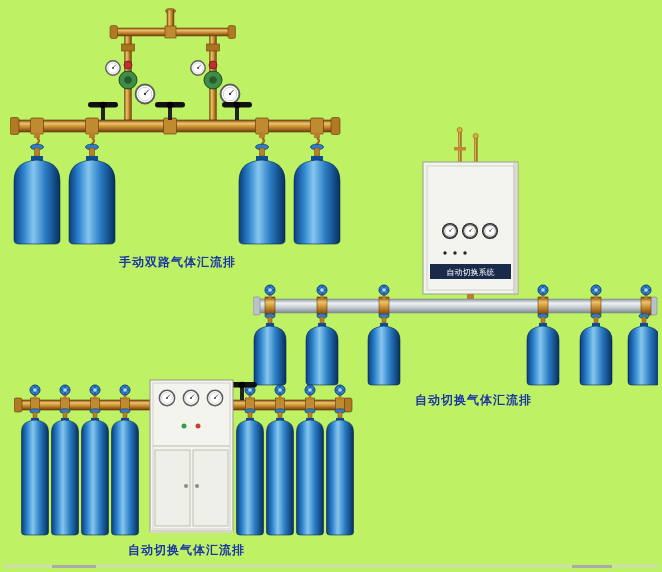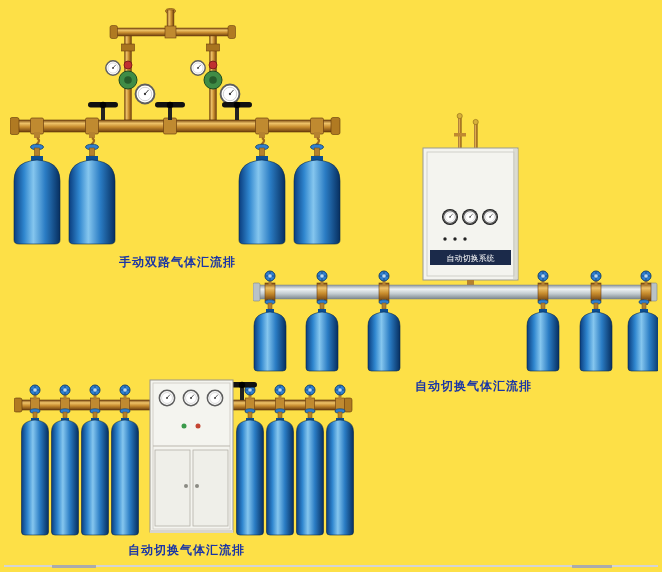--- a/index.html
+++ b/index.html
@@ -8,7 +8,7 @@
     width:662px; height:572px; position:relative; overflow:hidden;
     font-family:"DejaVu Sans","Liberation Sans",sans-serif;
   }
-  .stage { position:absolute; left:0; top:0; width:662px; height:572px; background:#fde047; }
+  .stage { position:absolute; left:0; top:0; width:662px; height:572px; background:#bef264; }
   .figure { position:absolute; }
   .caption {
     text-align:center; font-size:12px; font-weight:bold; color:#1a35a6;

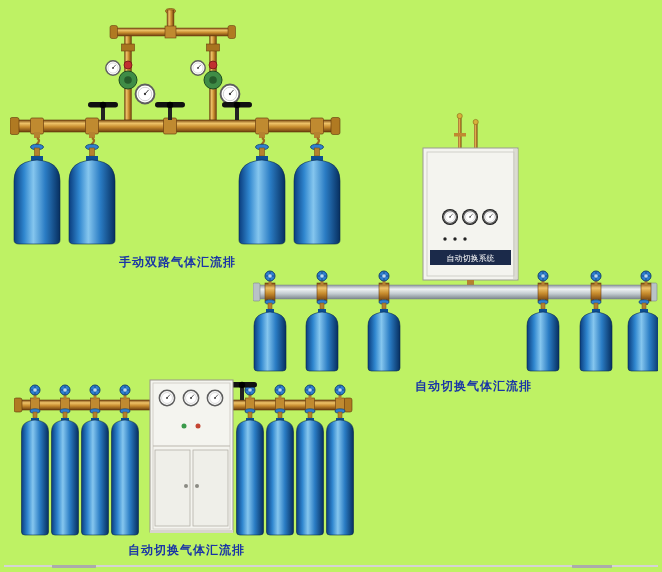--- a/index.html
+++ b/index.html
@@ -168,7 +168,7 @@
     <div class="caption">手动双路气体汇流排</div>
   </div>
 
-  <div class="figure" style="left:253px; top:110px; width:405px;">
+  <div class="figure" style="left:253px; top:124px; width:405px;">
     <svg width="405" height="264" viewBox="0 0 405 264">
 
       <g>

